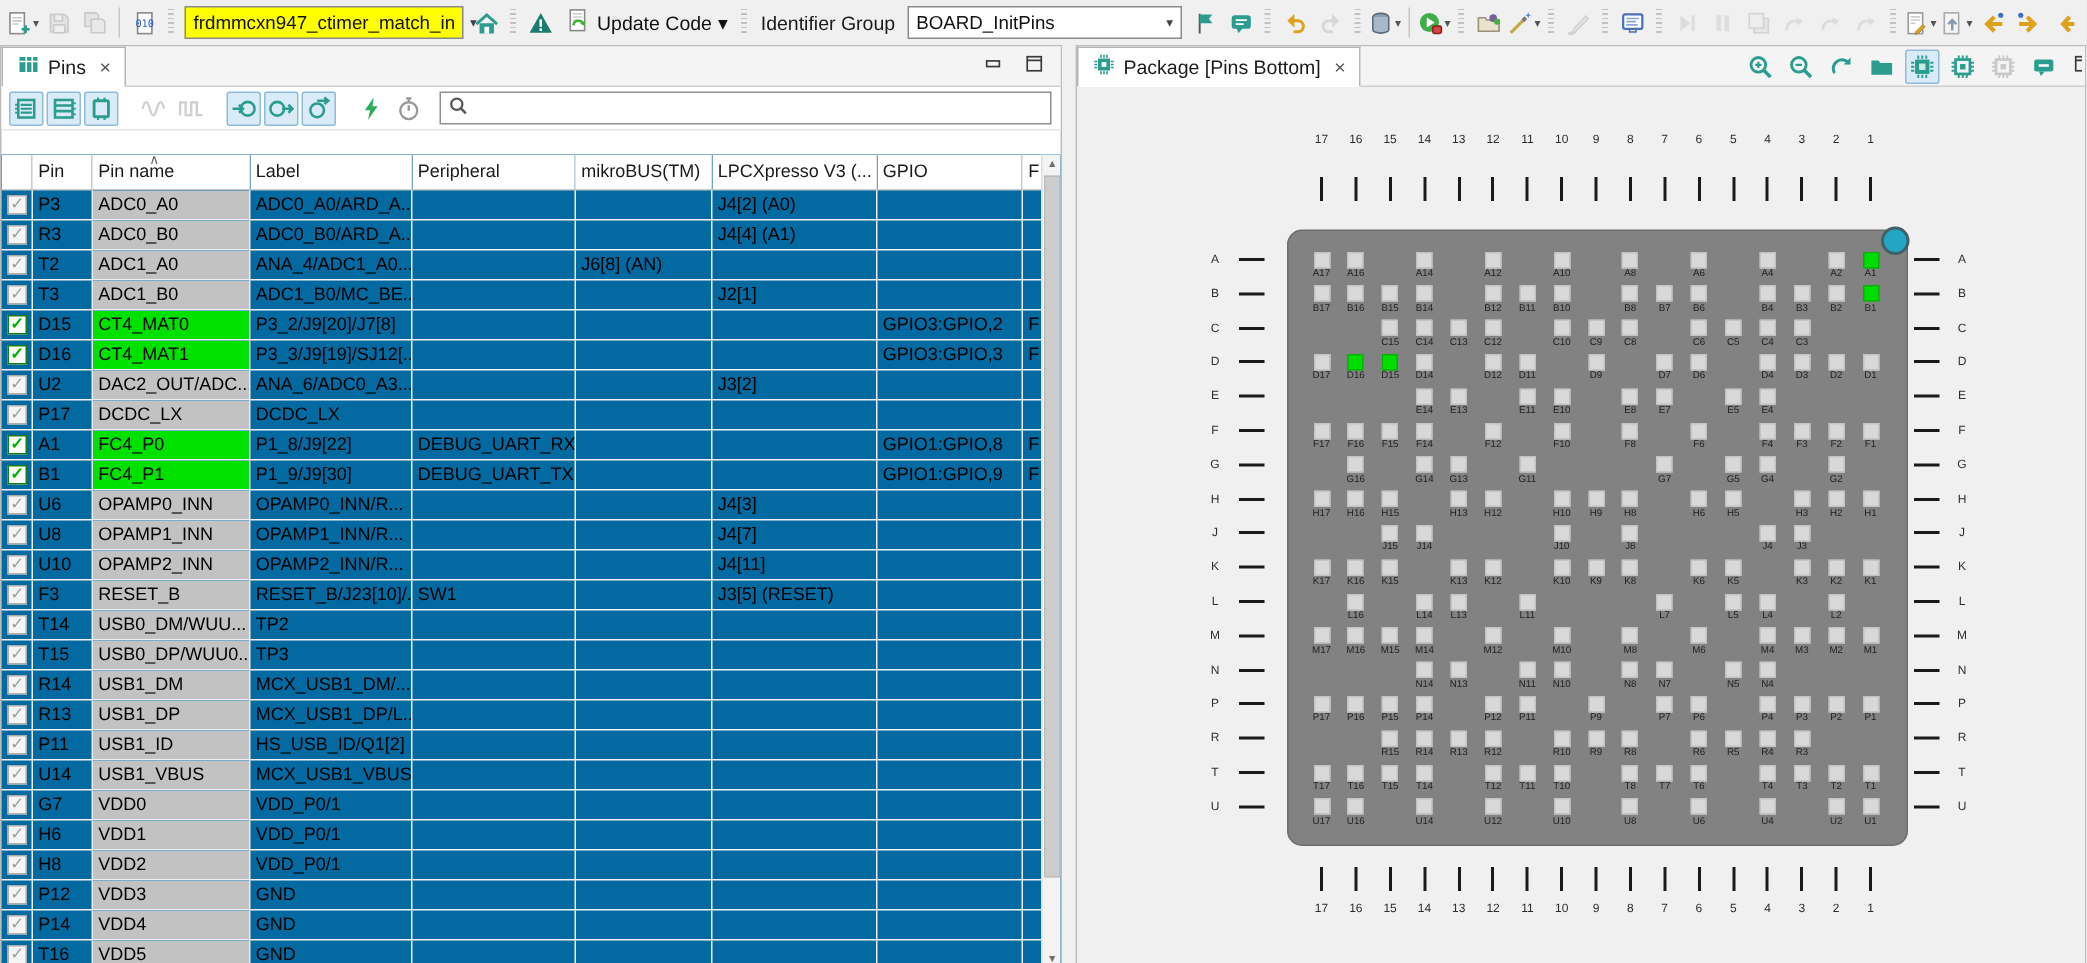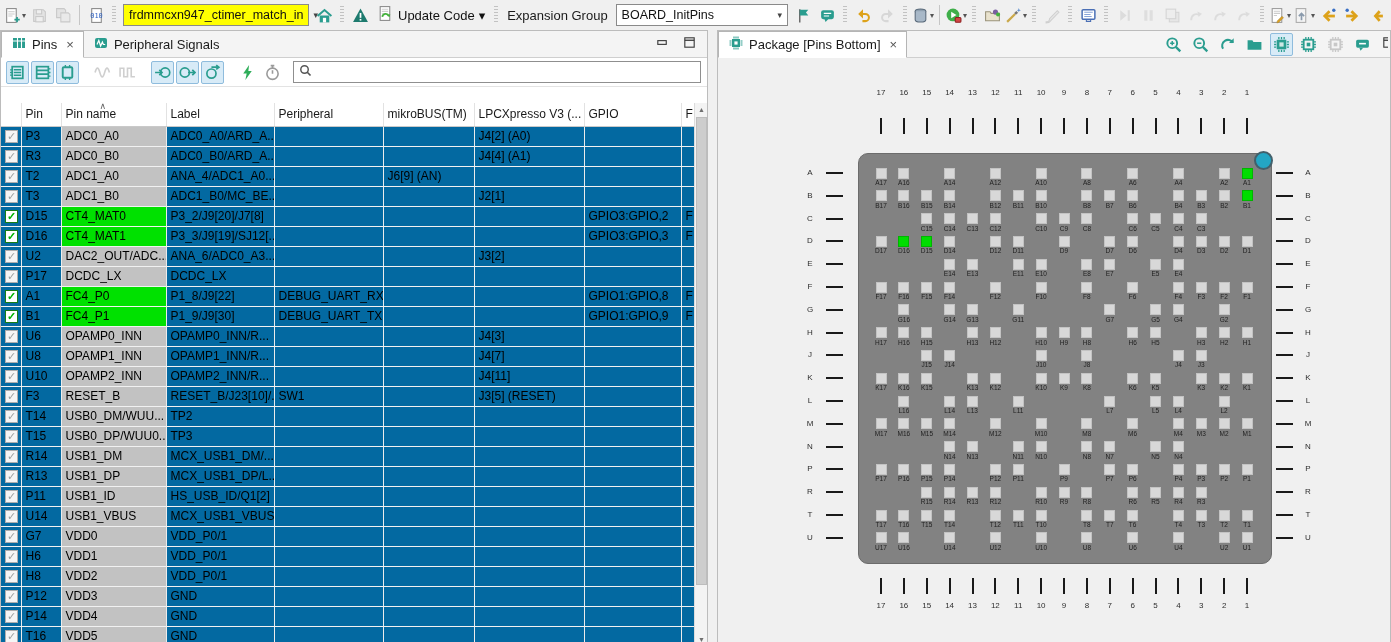--- a/index.html
+++ b/index.html
@@ -137,7 +137,7 @@
         <span class="dd">▾</span>
       </div>
       <div class="handle"></div>
-      <span class="tlabel">Expansion Group</span>
+      <span class="tlabel">Identifier Group</span>
       <div class="combo" style="width:196px">
         <span>BOARD_InitPins</span>
         <span class="caret">▾</span>

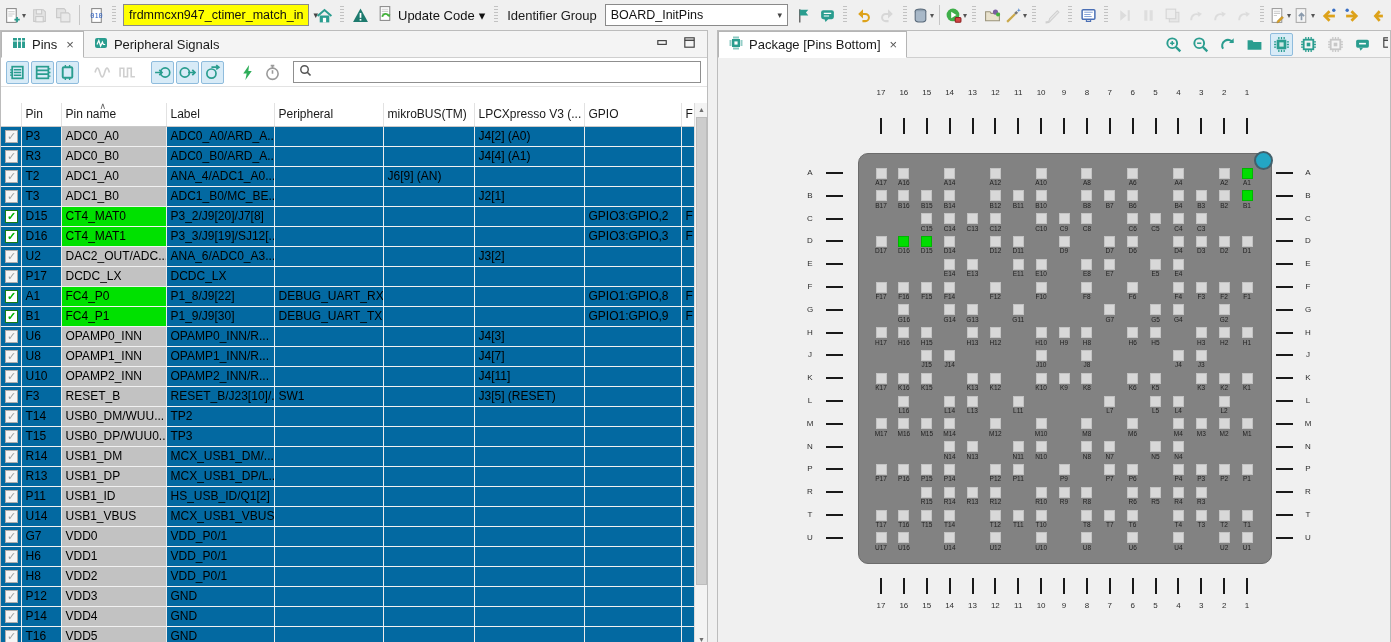--- a/index.html
+++ b/index.html
@@ -299,13 +299,6 @@
             </svg></span>
           <span>Pins</span>
           <span class="close">×</span>
-        </div>
-        <div class="tab">
-          <span><svg width="16" height="16" viewBox="0 0 16 16" xmlns="http://www.w3.org/2000/svg">
-              <rect x="2" y="3" width="12" height="10" rx="2" fill="#2a9d8f"></rect>
-              <path d="M4 9.5l1.8-4 1.8 5.5L9.4 7l1 2.5h1.8" fill="none" stroke="#fff" stroke-width="1.2"></path>
-            </svg></span>
-          <span>Peripheral Signals</span>
         </div>
         <div class="win-btns">
           <span><svg width="15" height="15" viewBox="0 0 16 16" xmlns="http://www.w3.org/2000/svg">

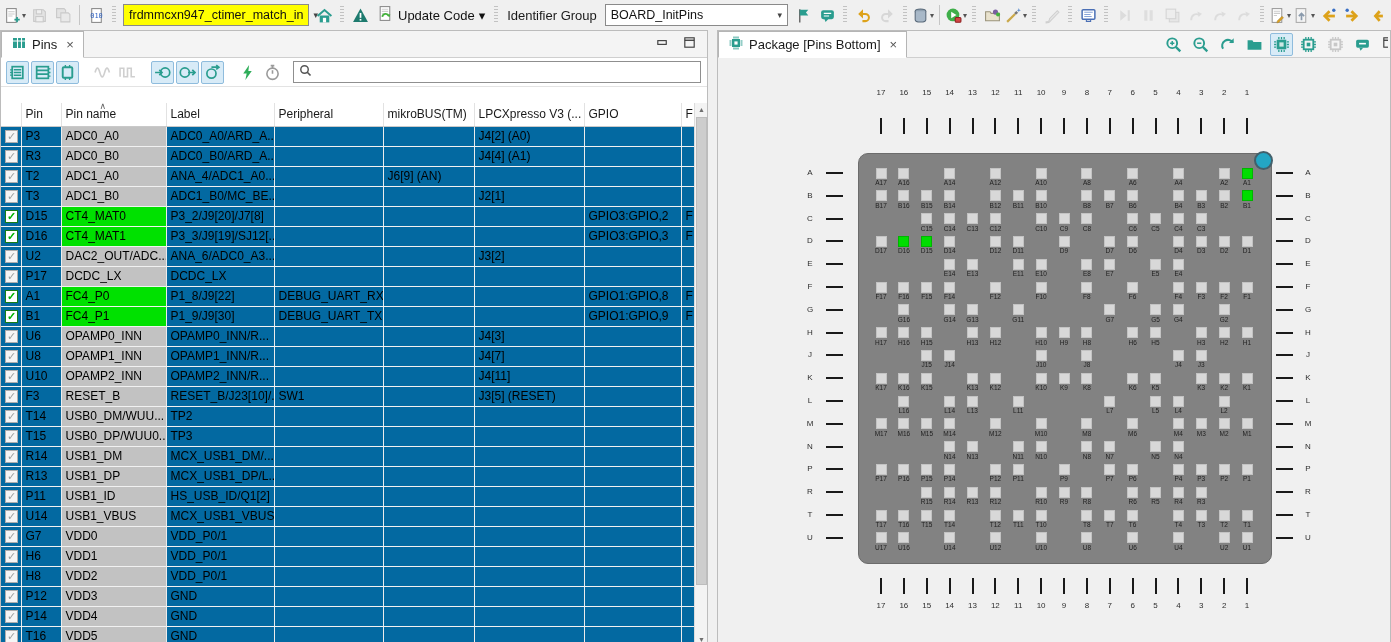--- a/index.html
+++ b/index.html
@@ -435,7 +435,7 @@
               <td class="name">ADC1_A0</td>
               <td class="">ANA_4/ADC1_A0...</td>
               <td class=""></td>
-              <td class="">J6[9] (AN)</td>
+              <td class="">J6[8] (AN)</td>
               <td class=""></td>
               <td class=""></td>
               <td class=""></td>

